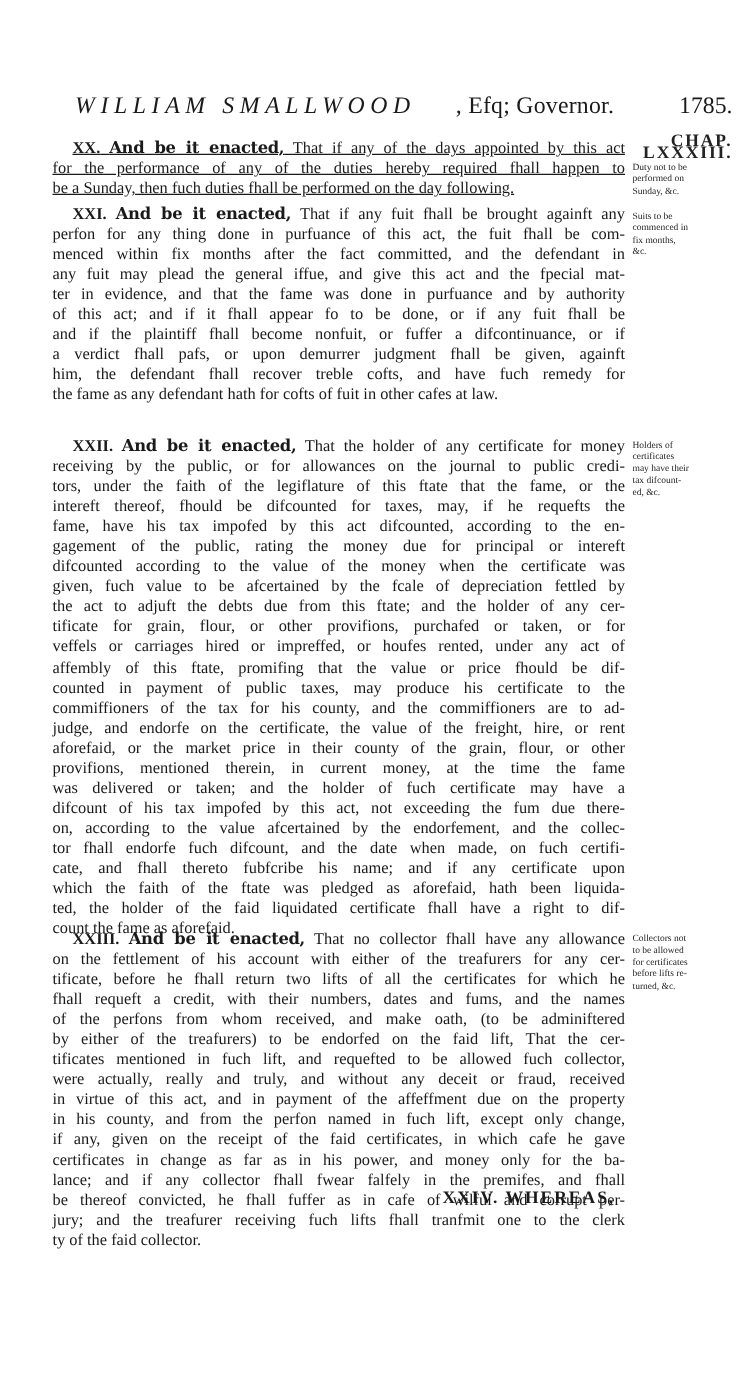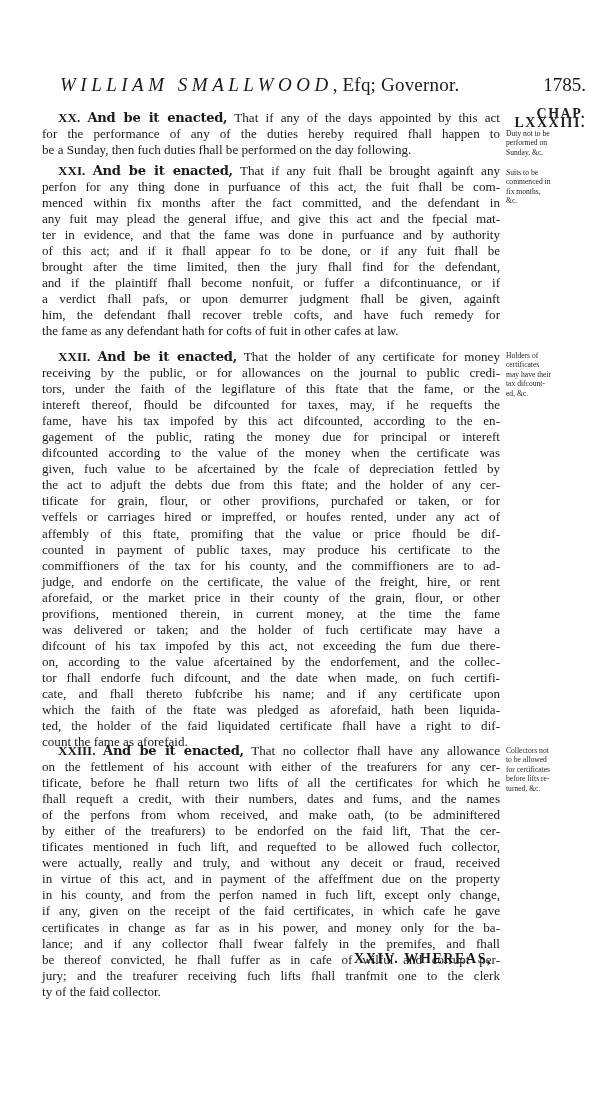--- a/index.html
+++ b/index.html
@@ -14,7 +14,7 @@
       position: absolute; left: 0; top: 0; font-size: 19px; font-style: italic;
       letter-spacing: 4.5px; white-space: nowrap;
     }
-    .running-title .rest { font-style: normal; letter-spacing: 0.2px; }
+    .running-title .rest { font-style: normal; letter-spacing: 0.2px; margin-left: 32px; }
     .year { position: absolute; right: 4px; top: 0; font-size: 19px; }
     .body-col { position: absolute; left: 42px; width: 458px; }
     .para {

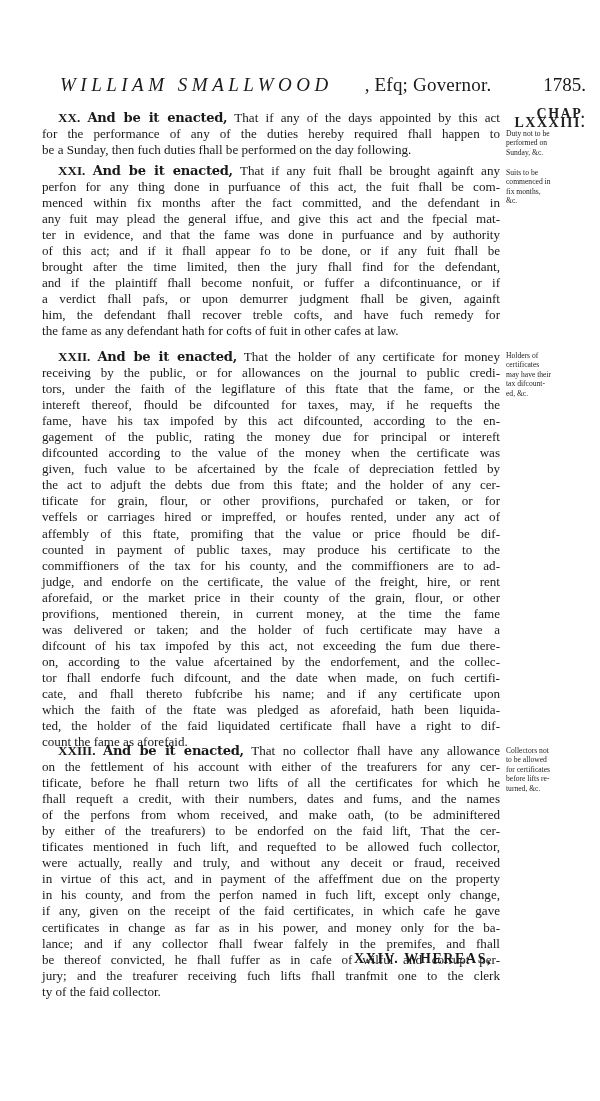--- a/index.html
+++ b/index.html
@@ -75,7 +75,7 @@
   </div>
 
 <div class="body-col" style="top:0;">
-  <div class="para" style="top:110px;">
+  <div class="para" style="top:110px;text-decoration:underline;">
       <span class="line indent"><span class="secnum">XX.</span> <span class="blackletter">And be it enacted,</span> <span>That if any of the days appointed by this act</span></span>
       <span class="line">for the performance of any of the duties hereby required fhall happen to</span>
       <span class="line last">be a Sunday, then fuch duties fhall be performed on the day following.</span>

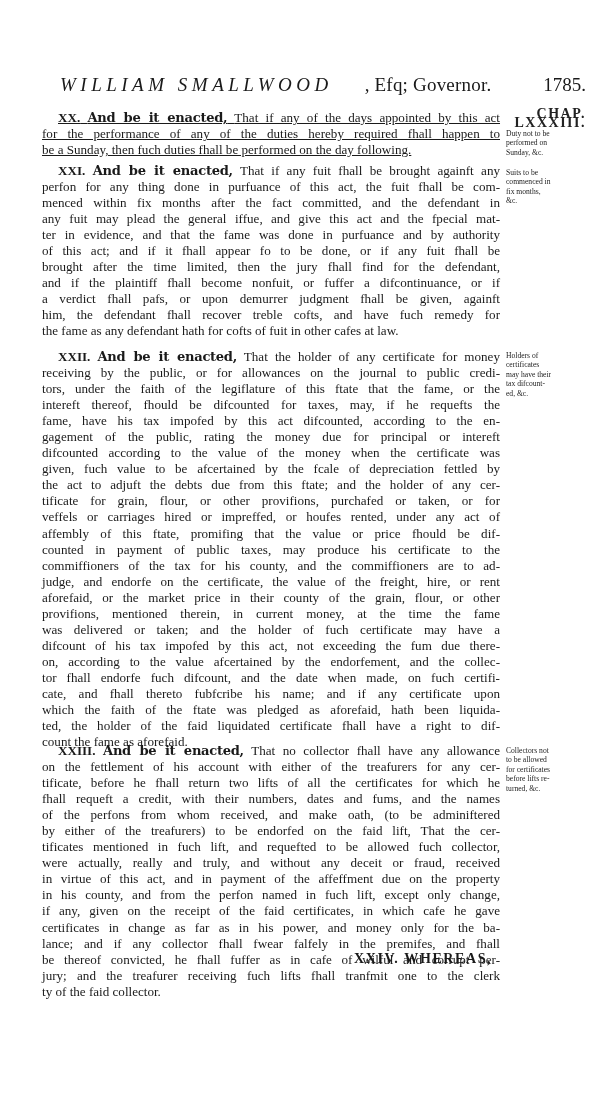--- a/index.html
+++ b/index.html
@@ -87,7 +87,6 @@
       <span class="line">any fuit may plead the general iffue, and give this act and the fpecial mat-</span>
       <span class="line">ter in evidence, and that the fame was done in purfuance and by authority</span>
       <span class="line">of this act; and if it fhall appear fo to be done, or if any fuit fhall be</span>
-      <span class="line">brought after the time limited, then the jury fhall find for the defendant,</span>
       <span class="line">and if the plaintiff fhall become nonfuit, or fuffer a difcontinuance, or if</span>
       <span class="line">a verdict fhall pafs, or upon demurrer judgment fhall be given, againft</span>
       <span class="line">him, the defendant fhall recover treble cofts, and have fuch remedy for</span>

